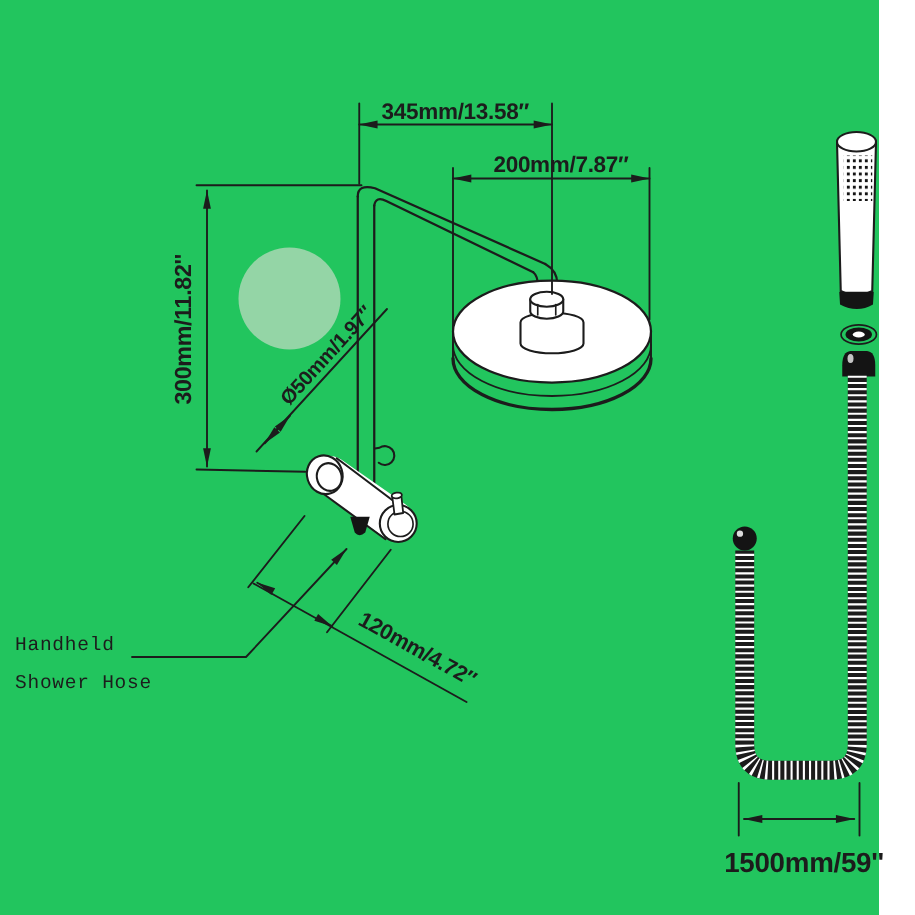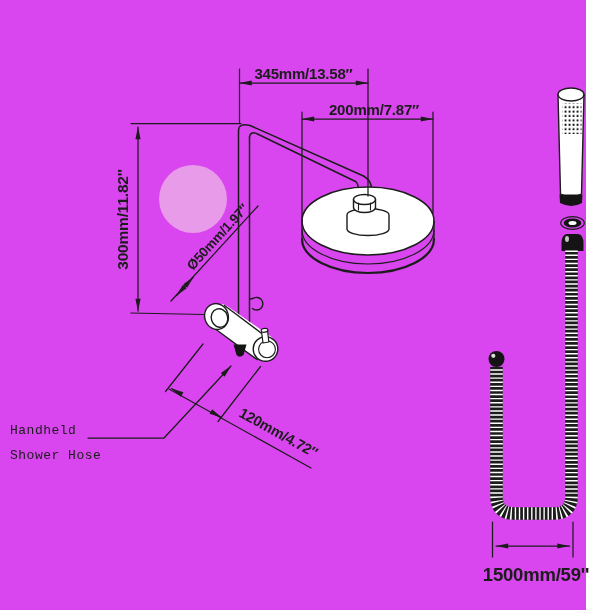--- a/index.html
+++ b/index.html
@@ -3,7 +3,7 @@
 <meta charset="utf-8">
 <style>
   html,body{margin:0;padding:0;background:#fff;width:610px;height:610px;overflow:hidden;}
-  .stage{position:relative;width:586px;height:610px;background:#d946ef;}
+  .stage{position:relative;width:586px;height:610px;background:#22c55e;}
   svg{display:block;}
   text{font-family:"Liberation Sans",sans-serif;}
   .dim{font-weight:700;font-size:15px;letter-spacing:-0.2px;}

